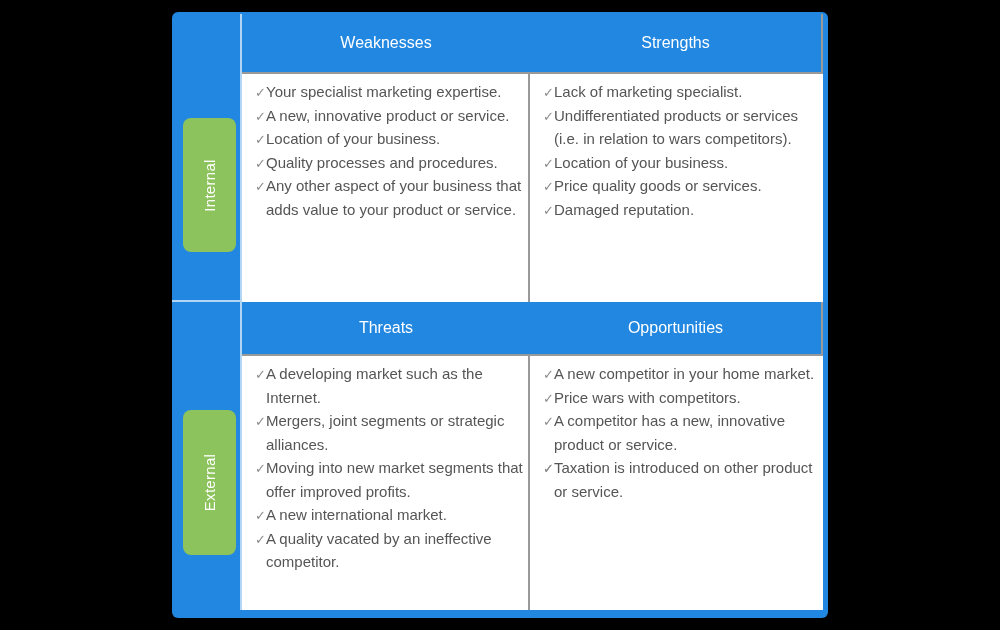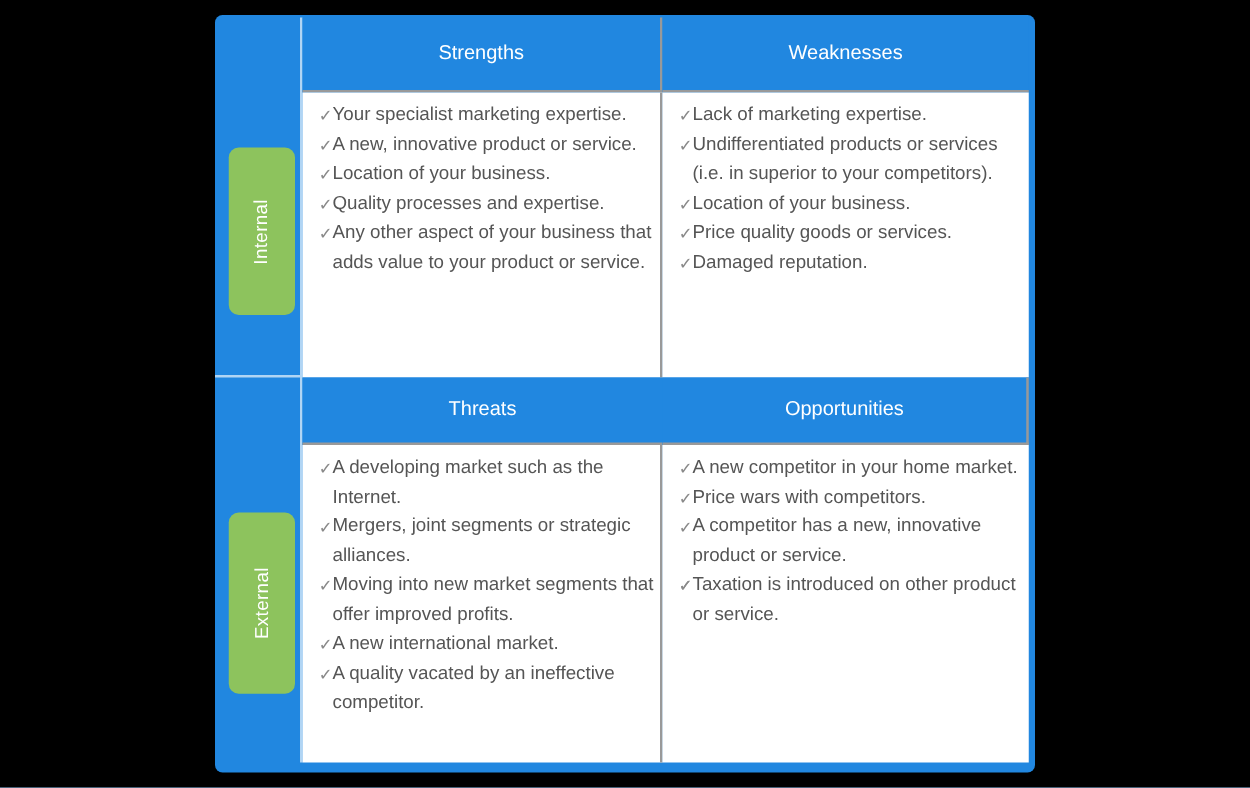--- a/index.html
+++ b/index.html
@@ -121,11 +121,11 @@
     </div>
 
     <div class="swot-grid">
+      <div class="q-header">
+        <span>Weaknesses</span>
+      </div>
       <div class="q-header col-1">
         <span>Strengths</span>
-      </div>
-      <div class="q-header">
-        <span>Weaknesses</span>
       </div>
 
       <div class="q-body col-1">

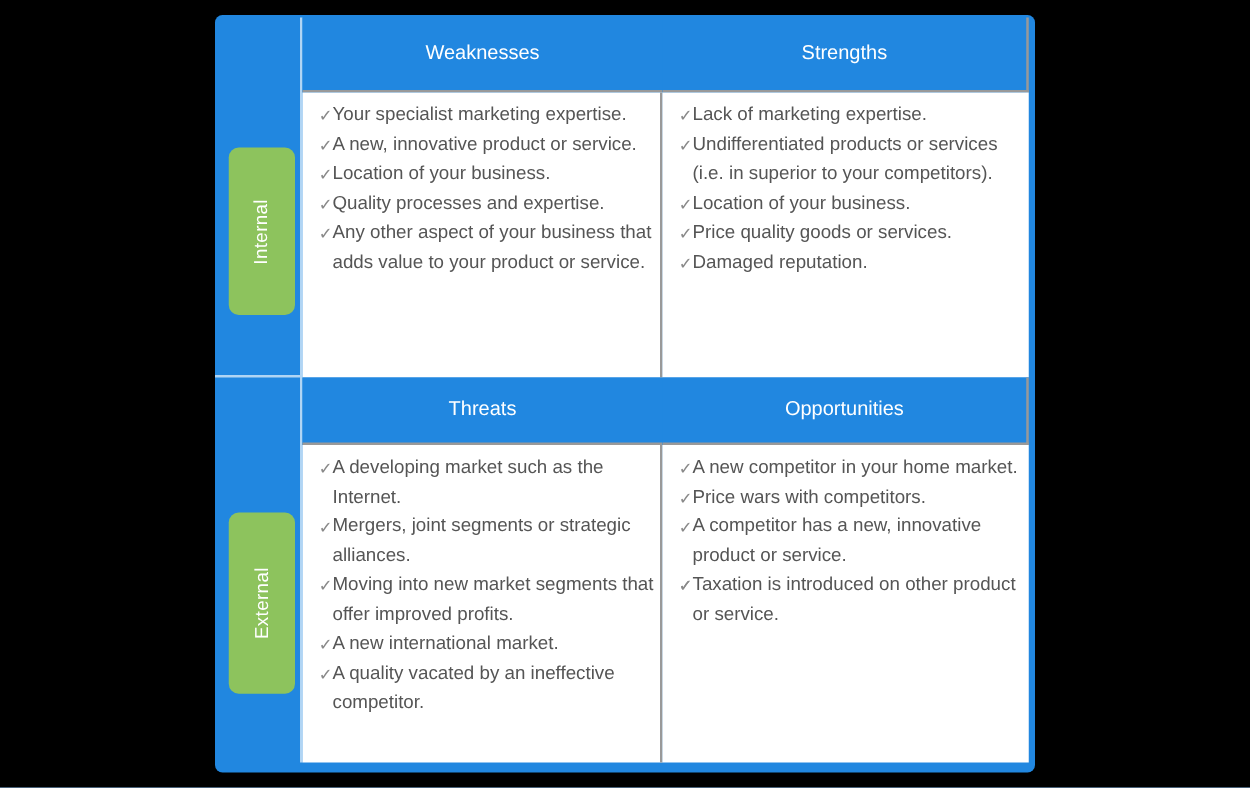--- a/index.html
+++ b/index.html
@@ -139,7 +139,7 @@
       </div>
       <div class="q-body">
         <ul class="swot-list">
-            <li><span class="check">✓</span><span>Lack of marketing expertise.</span></li>
+            <li><span class="check">✓</span><span>Lack of marketing specialist.</span></li>
             <li><span class="check">✓</span><span>Undifferentiated products or services (i.e. in superior to your competitors).</span></li>
             <li><span class="check">✓</span><span>Location of your business.</span></li>
             <li><span class="check">✓</span><span>Price quality goods or services.</span></li>

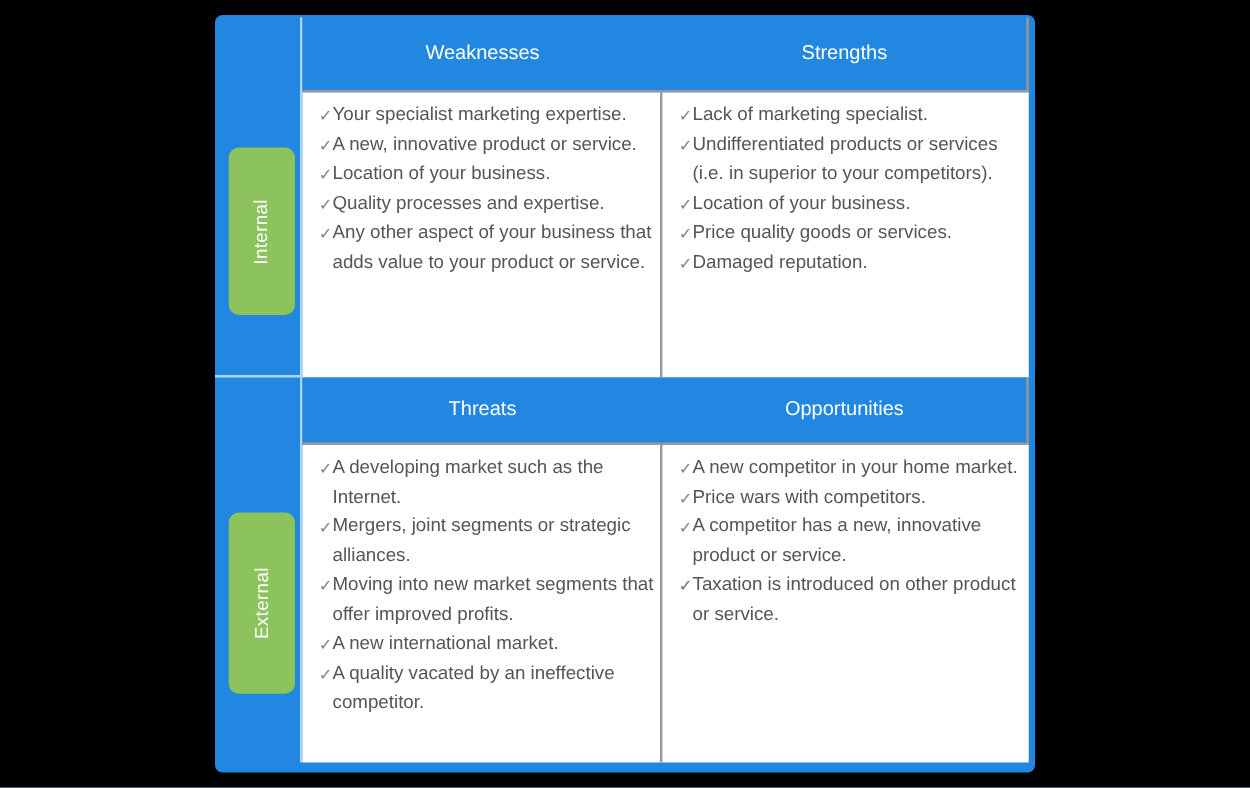--- a/index.html
+++ b/index.html
@@ -140,7 +140,7 @@
       <div class="q-body">
         <ul class="swot-list">
             <li><span class="check">✓</span><span>Lack of marketing specialist.</span></li>
-            <li><span class="check">✓</span><span>Undifferentiated products or services (i.e. in superior to your competitors).</span></li>
+            <li><span class="check">✓</span><span>Undifferentiated products or services (i.e. in relation to wars competitors).</span></li>
             <li><span class="check">✓</span><span>Location of your business.</span></li>
             <li><span class="check">✓</span><span>Price quality goods or services.</span></li>
             <li><span class="check">✓</span><span>Damaged reputation.</span></li>

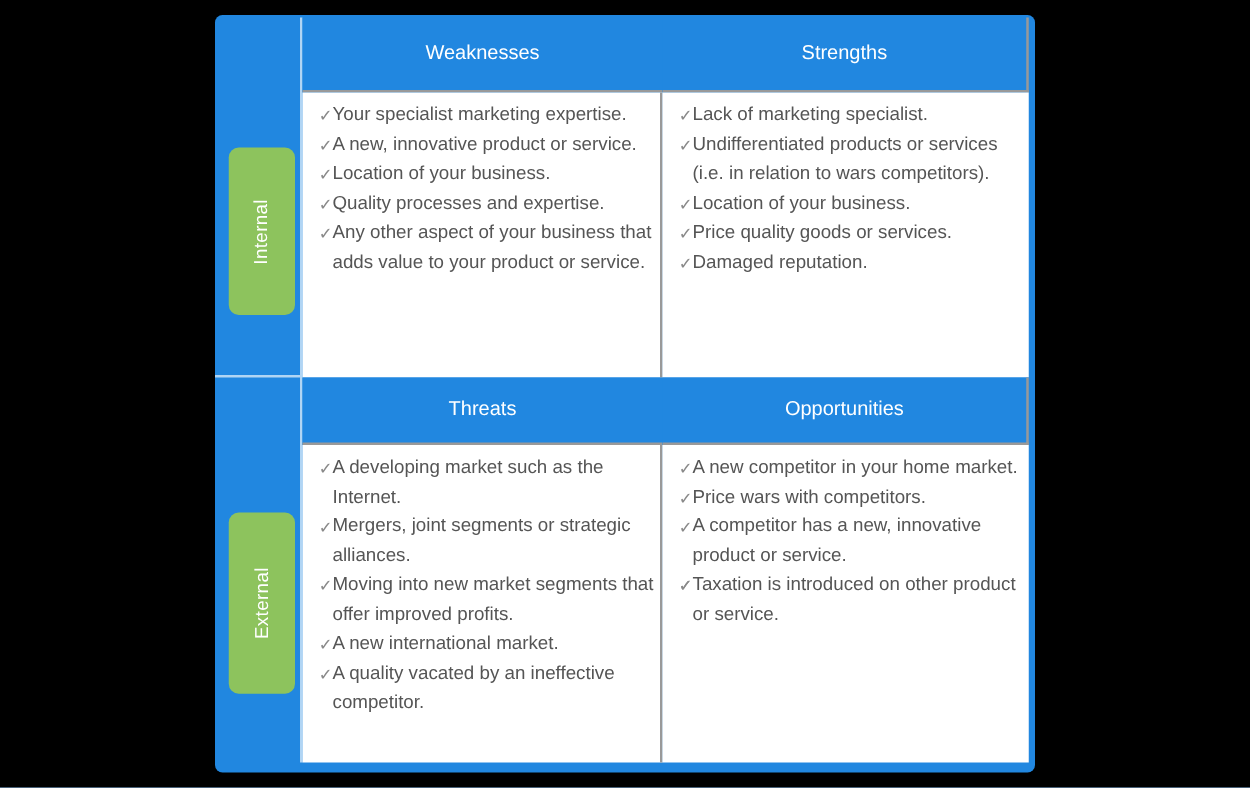--- a/index.html
+++ b/index.html
@@ -133,7 +133,7 @@
             <li><span class="check">✓</span><span>Your specialist marketing expertise.</span></li>
             <li><span class="check">✓</span><span>A new, innovative product or service.</span></li>
             <li><span class="check">✓</span><span>Location of your business.</span></li>
-            <li><span class="check">✓</span><span>Quality processes and expertise.</span></li>
+            <li><span class="check">✓</span><span>Quality processes and procedures.</span></li>
             <li><span class="check">✓</span><span>Any other aspect of your business that adds value to your product or service.</span></li>
           </ul>
       </div>

